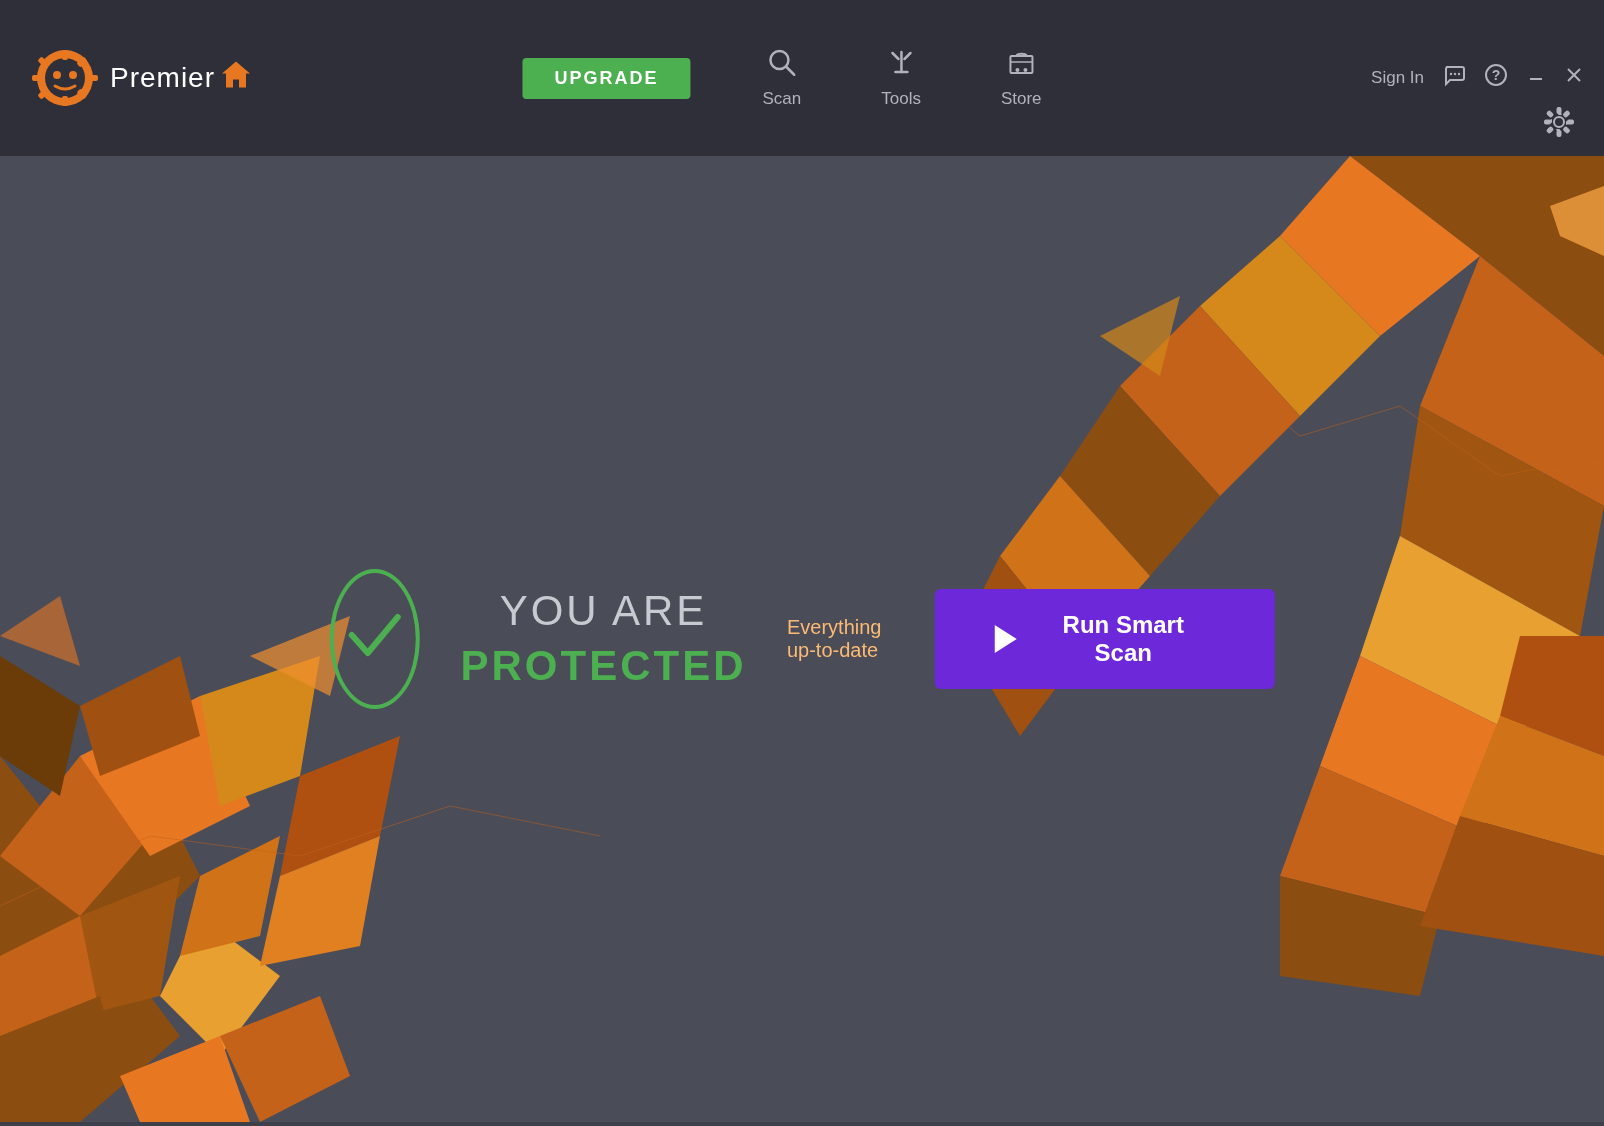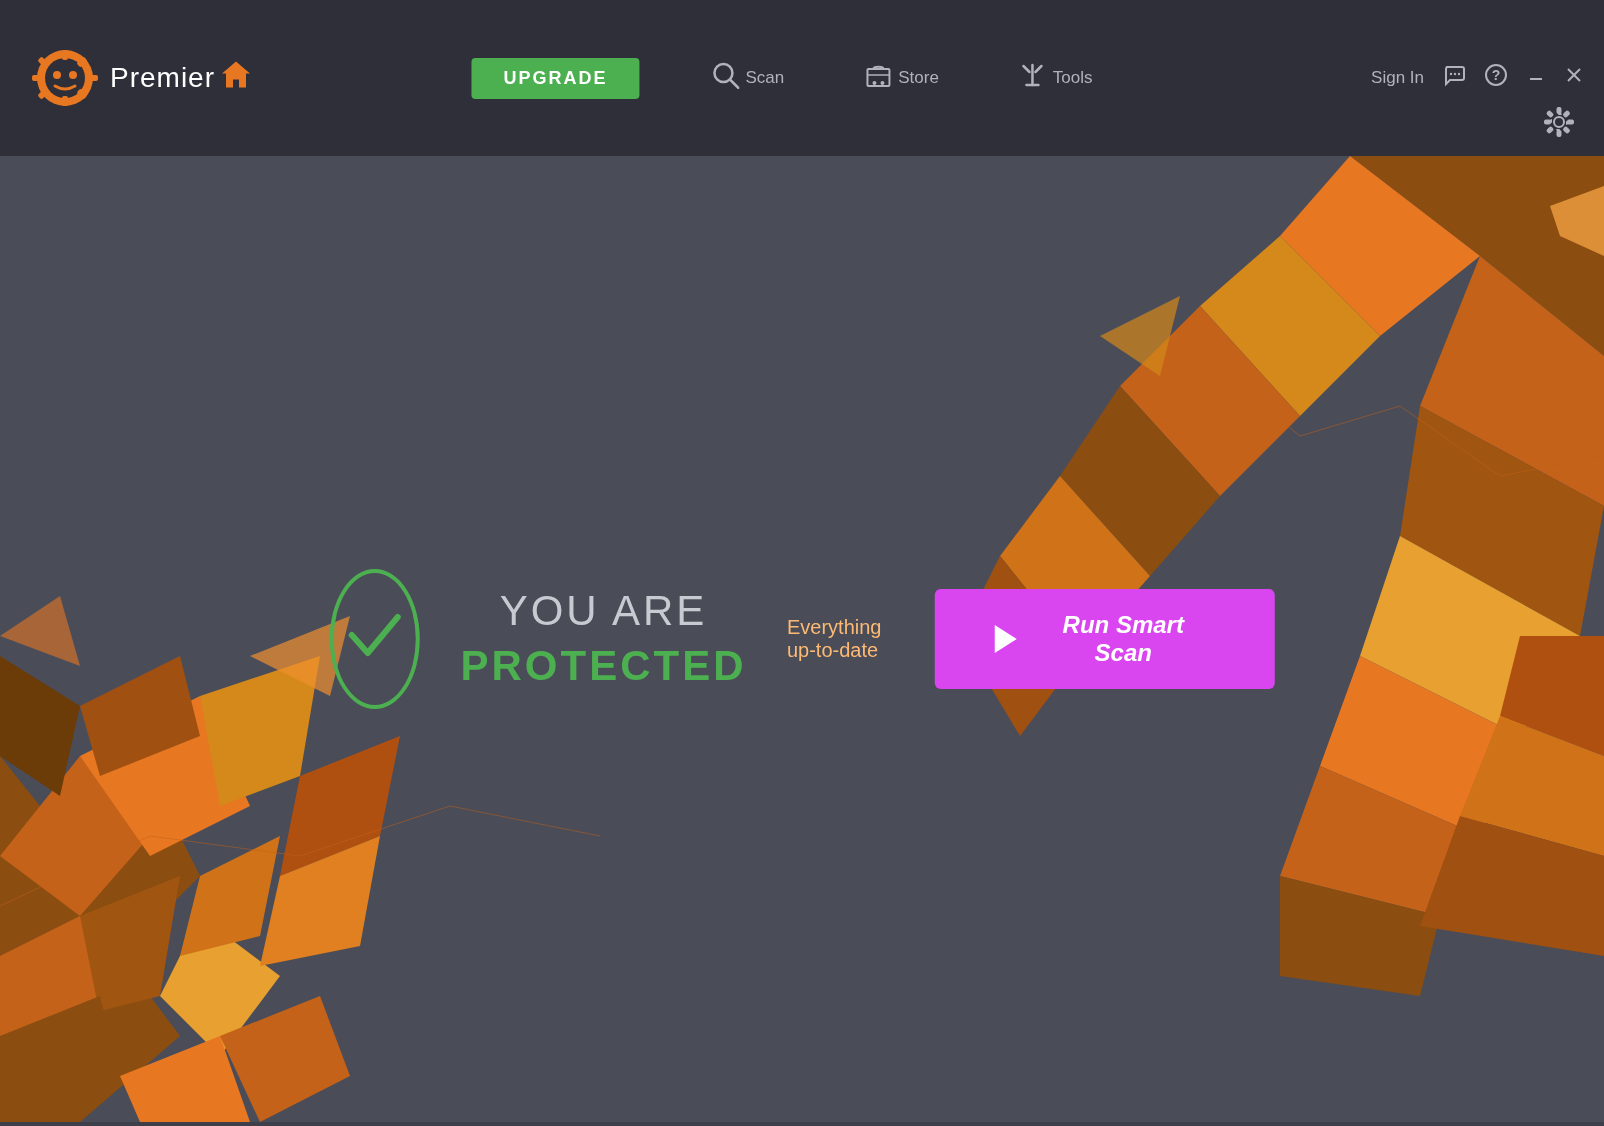--- a/index.html
+++ b/index.html
@@ -67,7 +67,7 @@
 
     .nav-item {
       display: flex;
-      flex-direction: row;
+      flex-direction: column;
       align-items: center;
       gap: 6px;
       padding: 10px 40px;

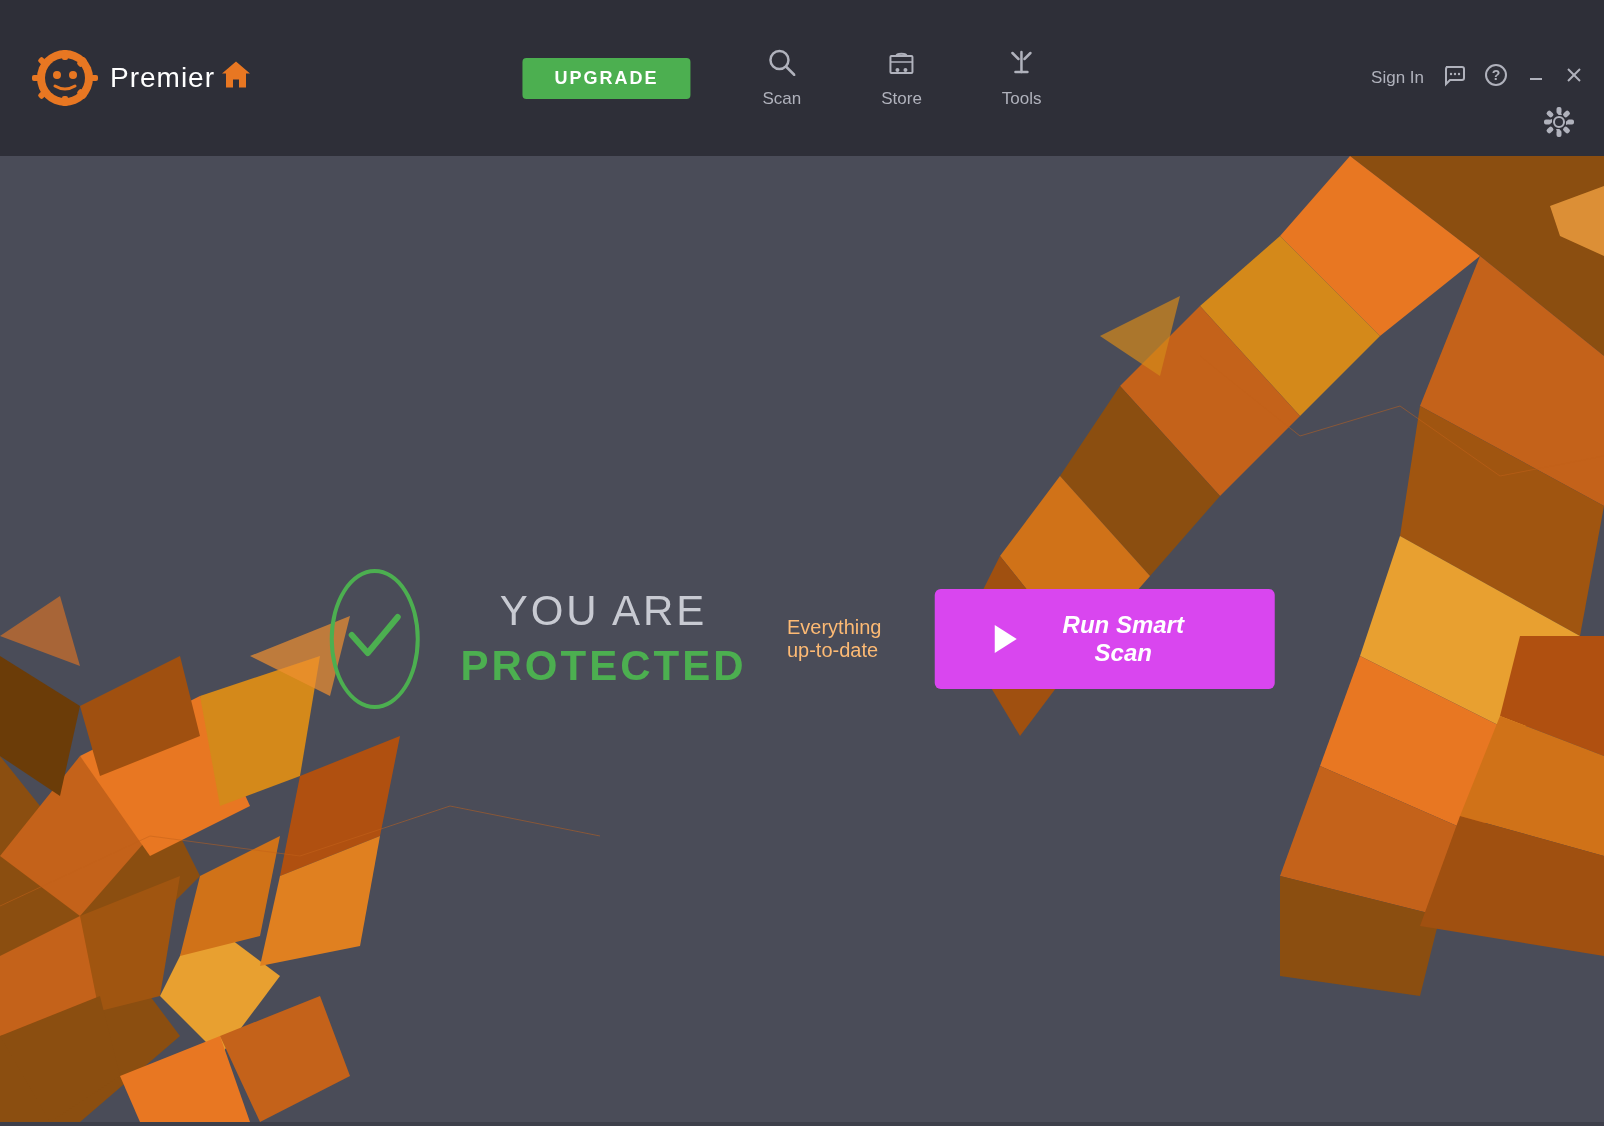--- a/index.html
+++ b/index.html
@@ -275,6 +275,18 @@
         </svg>
       </span>
       <span class="nav-label">Scan</span>
+    </div>
+
+    <div class="nav-item">
+      <span class="nav-icon">
+        <svg width="28" height="28" viewBox="0 0 28 28" fill="none" xmlns="http://www.w3.org/2000/svg">
+          <line x1="5" y1="5" x2="11" y2="11" stroke="#b0b2bc" stroke-width="2.5" stroke-linecap="round"></line>
+          <line x1="23" y1="5" x2="17" y2="11" stroke="#b0b2bc" stroke-width="2.5" stroke-linecap="round"></line>
+          <line x1="14" y1="4" x2="14" y2="24" stroke="#b0b2bc" stroke-width="2.5" stroke-linecap="round"></line>
+          <line x1="8" y1="24" x2="20" y2="24" stroke="#b0b2bc" stroke-width="2.5" stroke-linecap="round"></line>
+        </svg>
+      </span>
+      <span class="nav-label">Tools</span>
     </div>
 
     <div class="nav-item">
@@ -288,18 +300,6 @@
         </svg>
       </span>
       <span class="nav-label">Store</span>
-    </div>
-
-    <div class="nav-item">
-      <span class="nav-icon">
-        <svg width="28" height="28" viewBox="0 0 28 28" fill="none" xmlns="http://www.w3.org/2000/svg">
-          <line x1="5" y1="5" x2="11" y2="11" stroke="#b0b2bc" stroke-width="2.5" stroke-linecap="round"></line>
-          <line x1="23" y1="5" x2="17" y2="11" stroke="#b0b2bc" stroke-width="2.5" stroke-linecap="round"></line>
-          <line x1="14" y1="4" x2="14" y2="24" stroke="#b0b2bc" stroke-width="2.5" stroke-linecap="round"></line>
-          <line x1="8" y1="24" x2="20" y2="24" stroke="#b0b2bc" stroke-width="2.5" stroke-linecap="round"></line>
-        </svg>
-      </span>
-      <span class="nav-label">Tools</span>
     </div>
   </div>
 

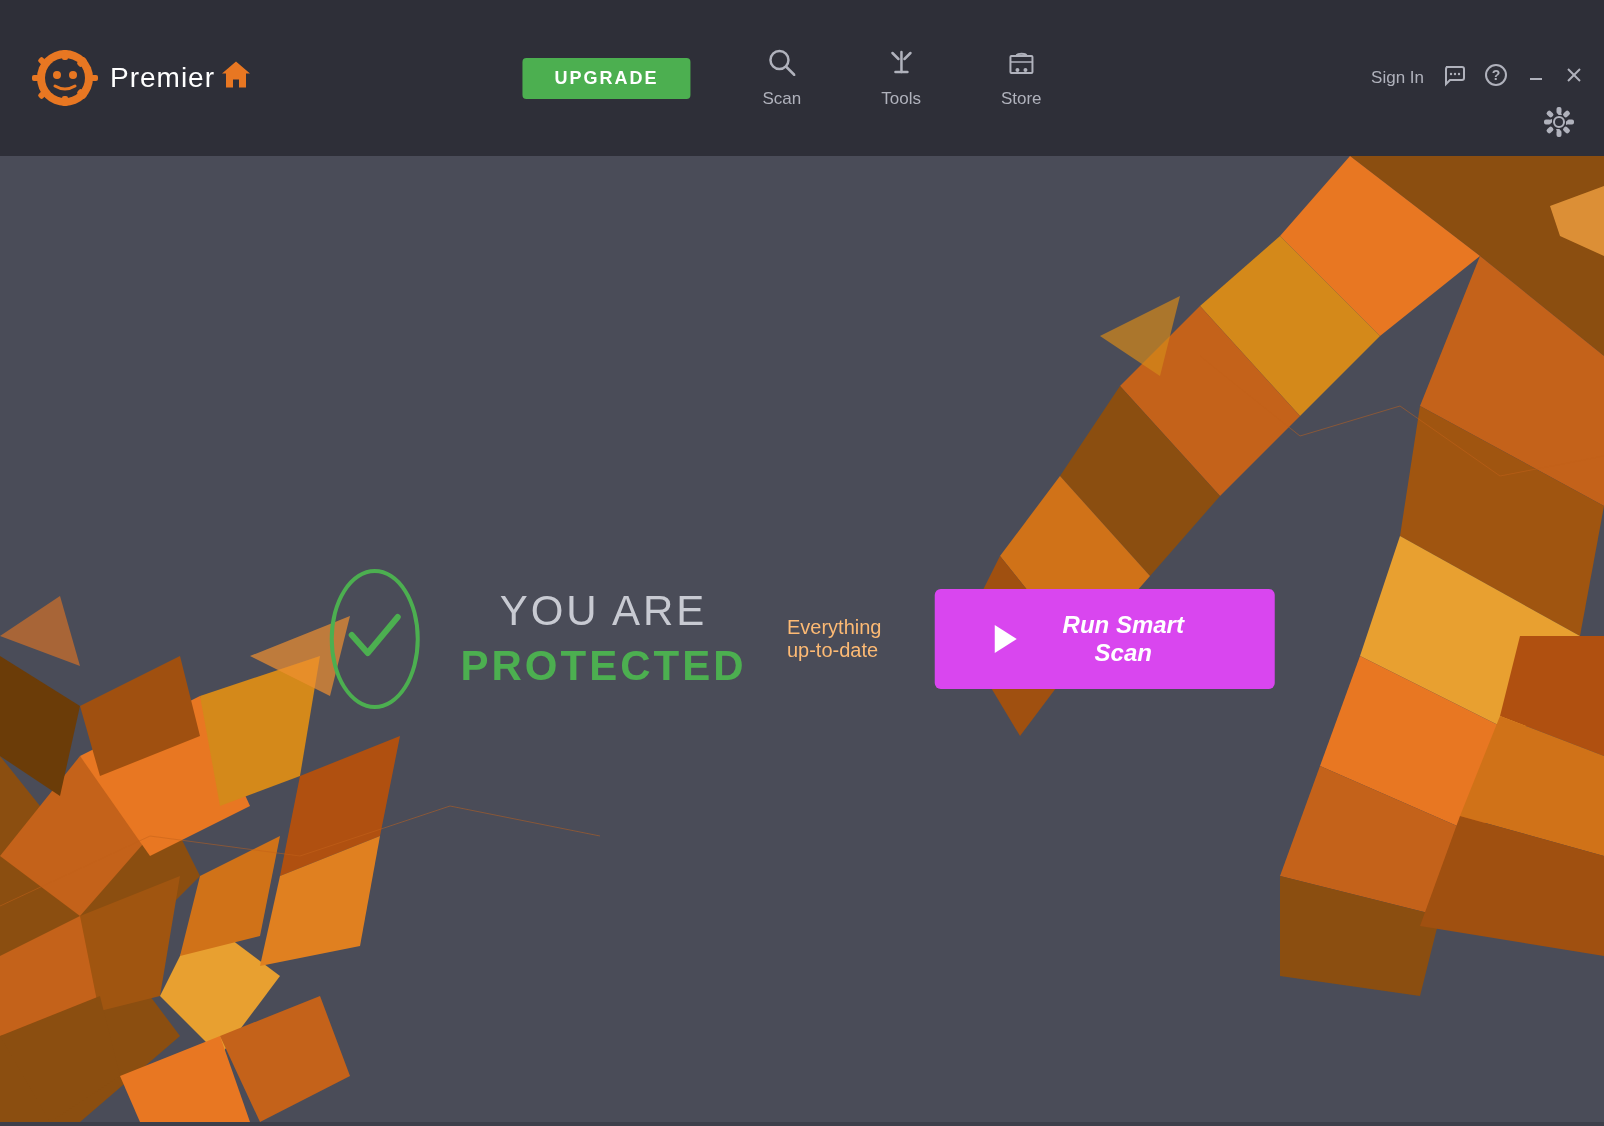--- a/index.html
+++ b/index.html
@@ -197,7 +197,7 @@
     }
 
     #run-scan-btn {
-      background: #d946ef;
+      background: #6d28d9;
       color: white;
       border: none;
       padding: 22px 60px;
@@ -210,7 +210,6 @@
       gap: 16px;
       min-width: 340px;
       justify-content: center;
-      font-style: italic;
     }
 
     .play-triangle {

